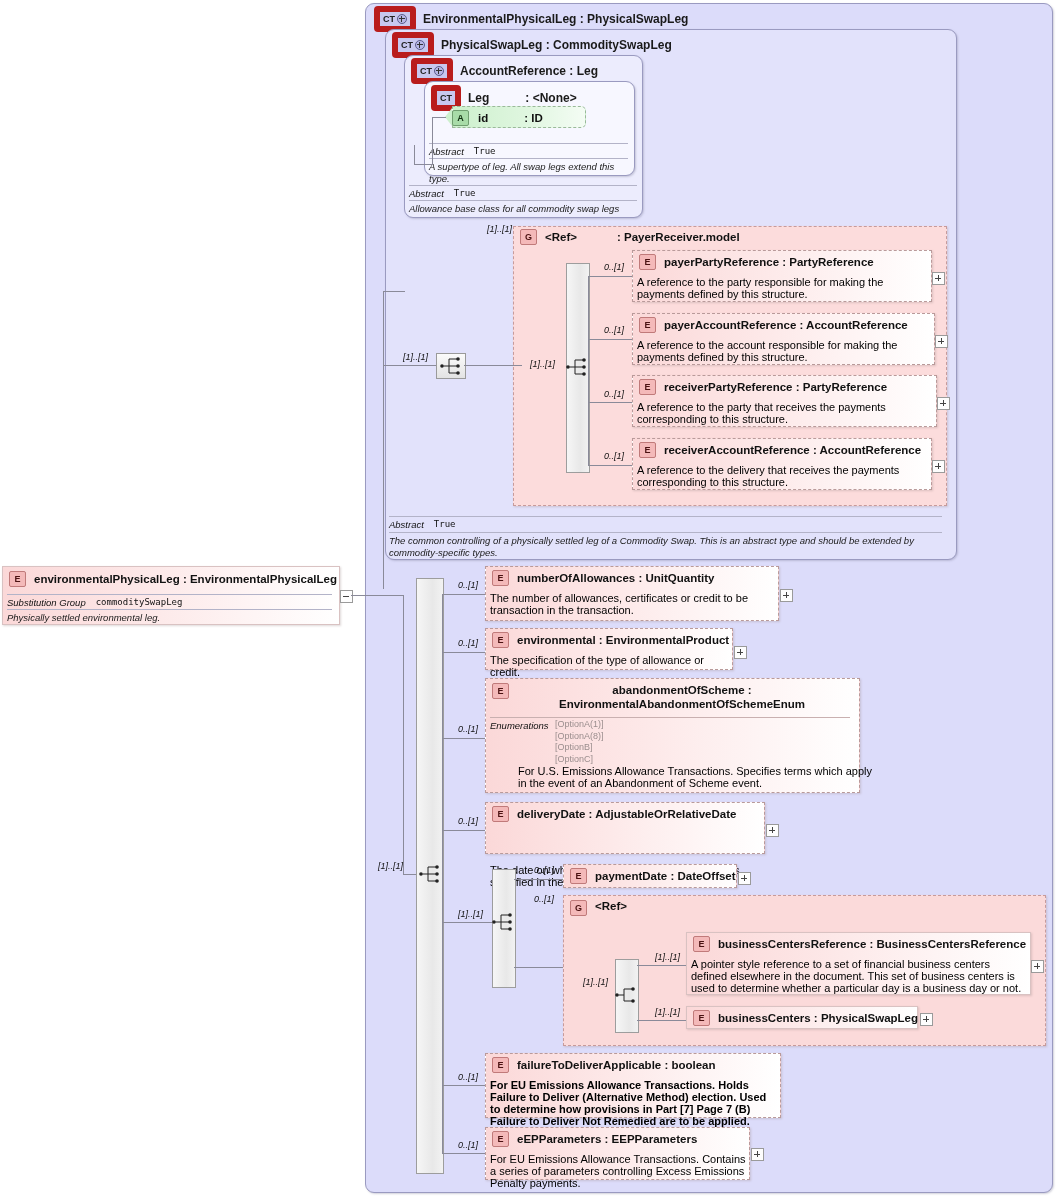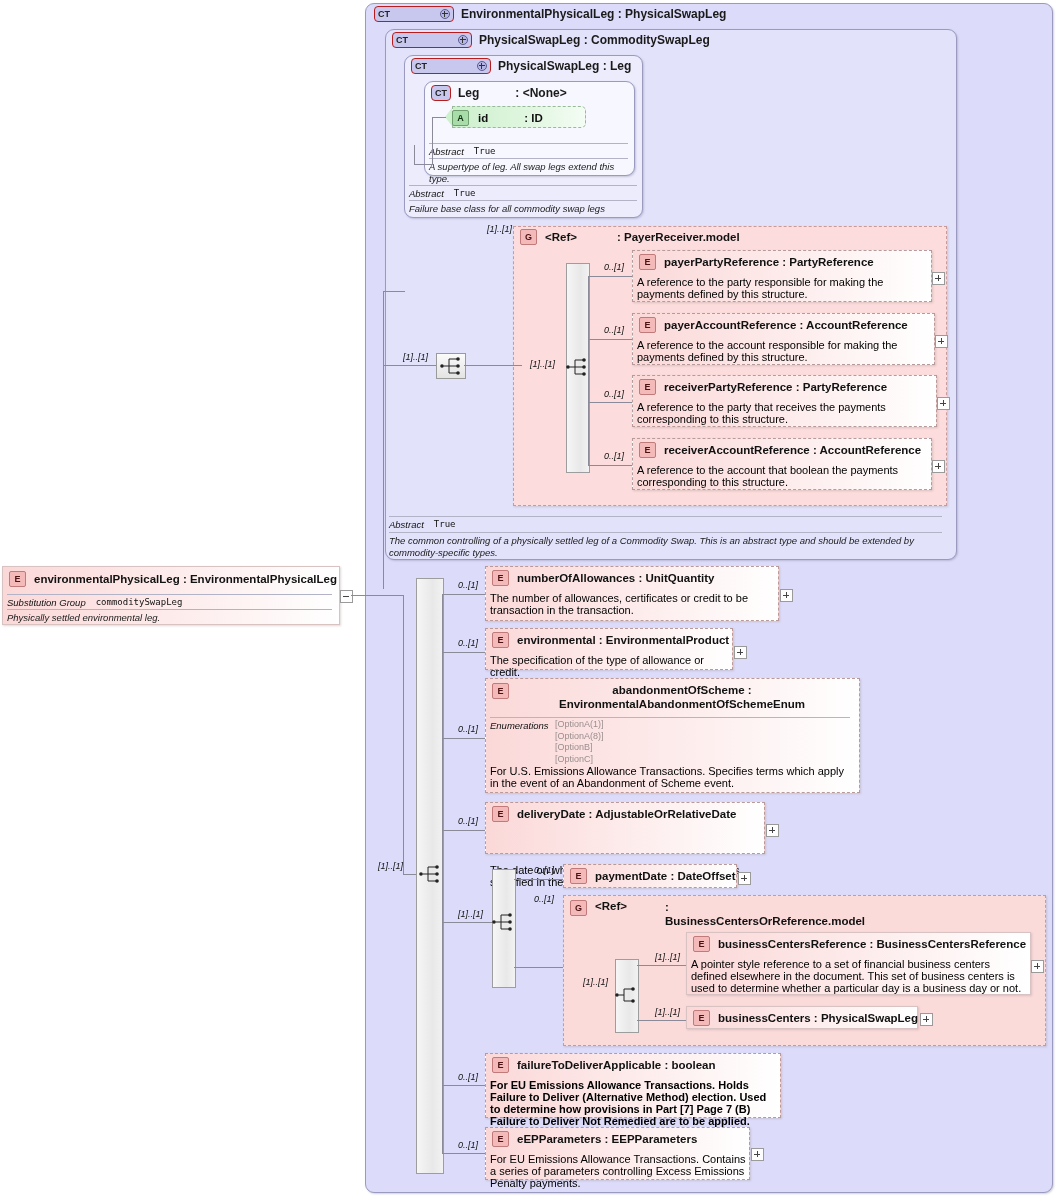--- a/index.html
+++ b/index.html
@@ -27,9 +27,9 @@
   }
   .badge{
     display:inline-flex;align-items:center;justify-content:center;
-    border:1px solid #b91c1c;border-radius:4px;
+    border:6px solid #b91c1c;border-radius:4px;
     background:#c8c8ef;color:#222;font-size:9px;font-weight:bold;
-    height:14px;padding:0 3px;line-height:1;letter-spacing:0;gap:48px;
+    height:14px;padding:0 3px;line-height:1;letter-spacing:0;
   }
   .badge .plus{
     display:inline-block;width:8px;height:8px;margin-left:2px;

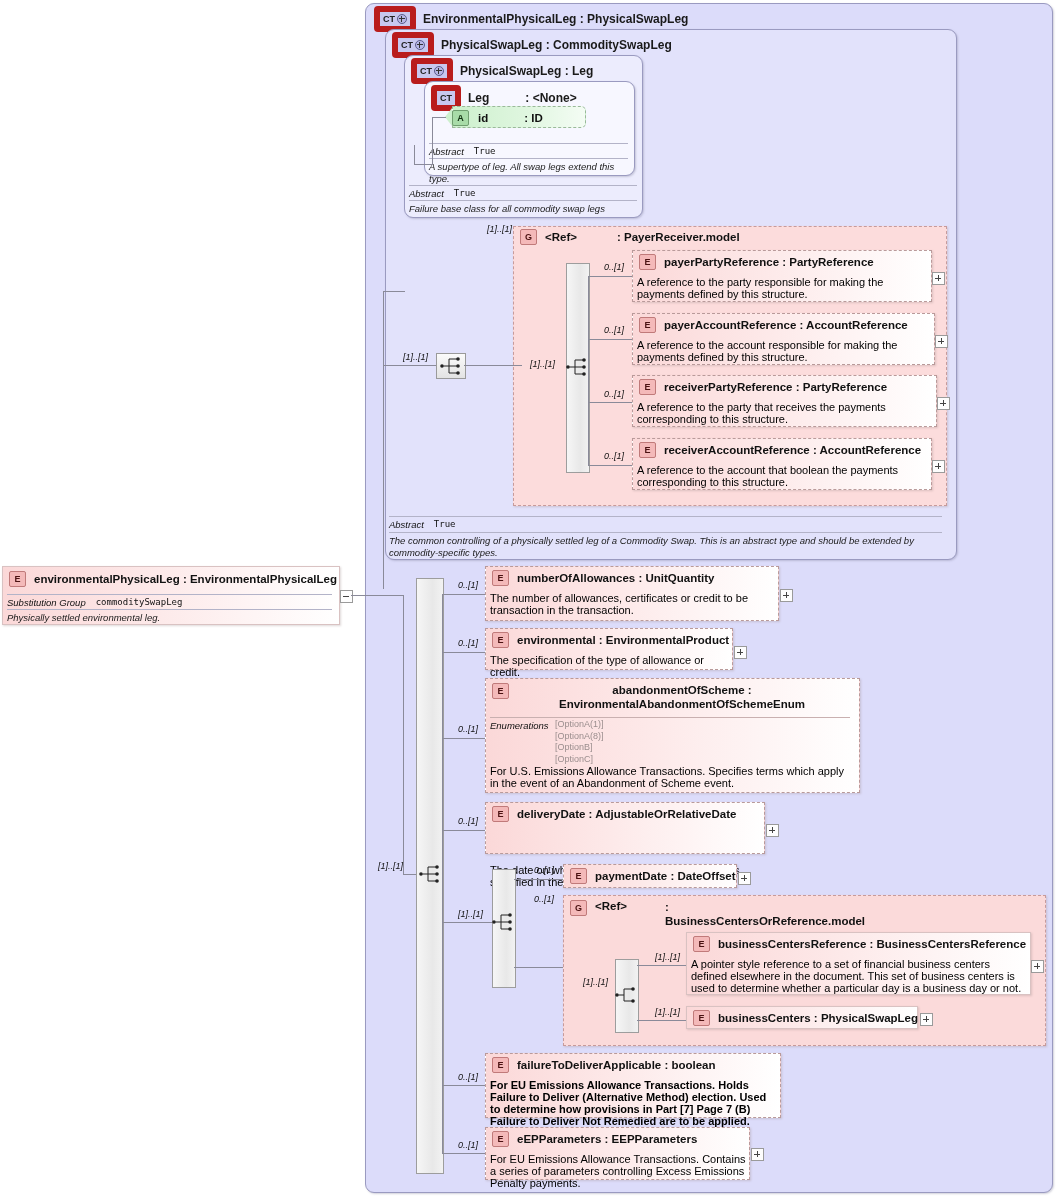--- a/index.html
+++ b/index.html
@@ -163,7 +163,7 @@
     <span>CT</span>
       <span class="plus"></span>
   </span>
-  <span>PhysicalSwapLeg : Leg</span>
+  <span>AccountReference : Leg</span>
 </div>
 <div class="facet" style="left:409px;top:185px;width:228px;">
   <span class="fname">Abstract</span>

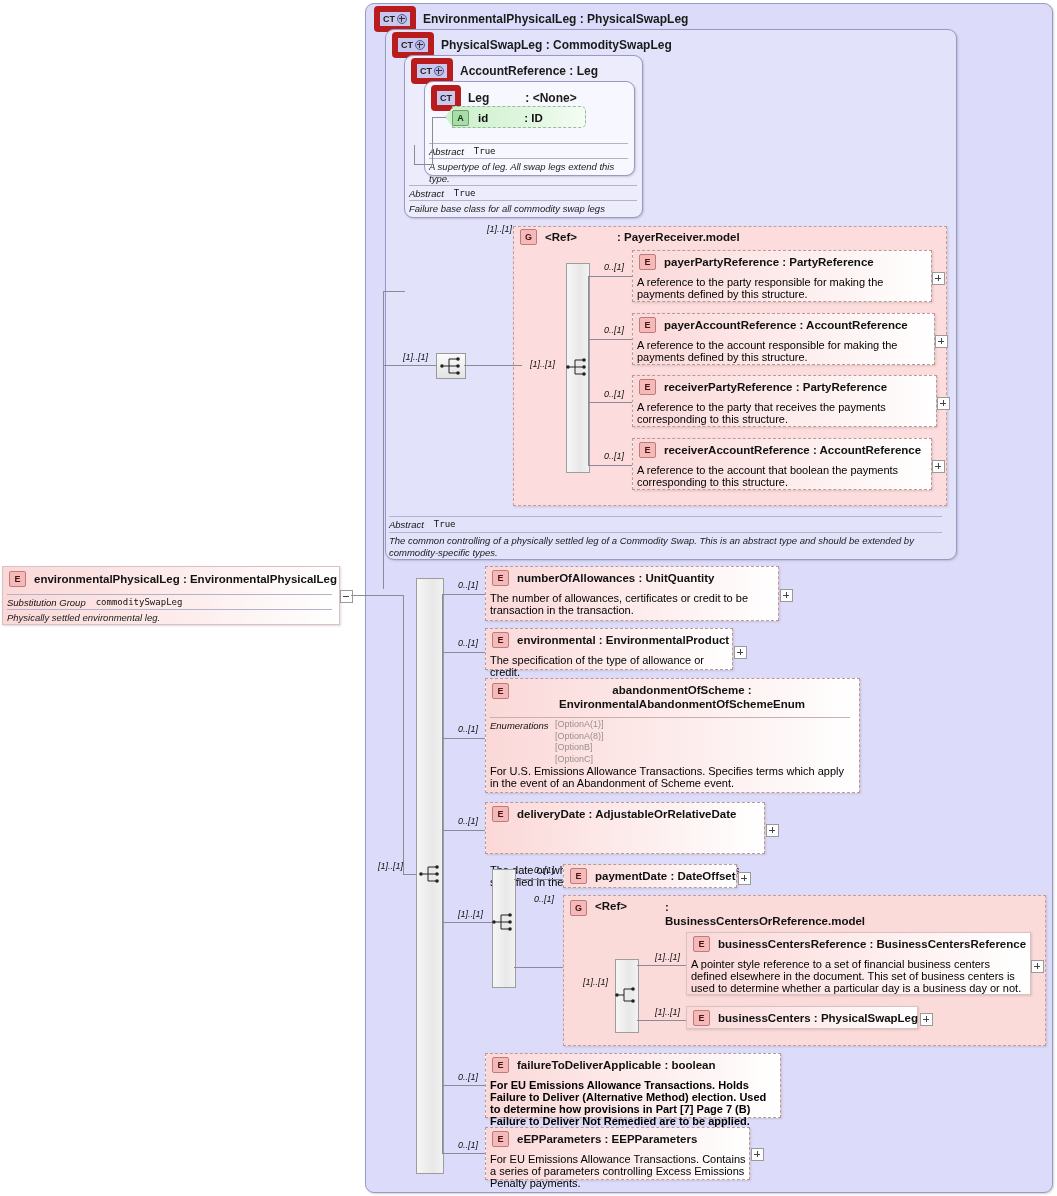--- a/index.html
+++ b/index.html
@@ -169,7 +169,7 @@
   <span class="fname">Abstract</span>
   <span class="fval">True</span>
 </div>
-<div class="annot" style="left:409px;top:200px;width:228px;">Failure base class for all commodity swap legs</div>
+<div class="annot" style="left:409px;top:200px;width:228px;">Allowance base class for all commodity swap legs</div>
 
 <div class="abs ctbox ct-l3" style="left:424px;top:81px;width:211px;height:95px;"></div>
 <div class="ct-title" style="left:431px;top:85px;">

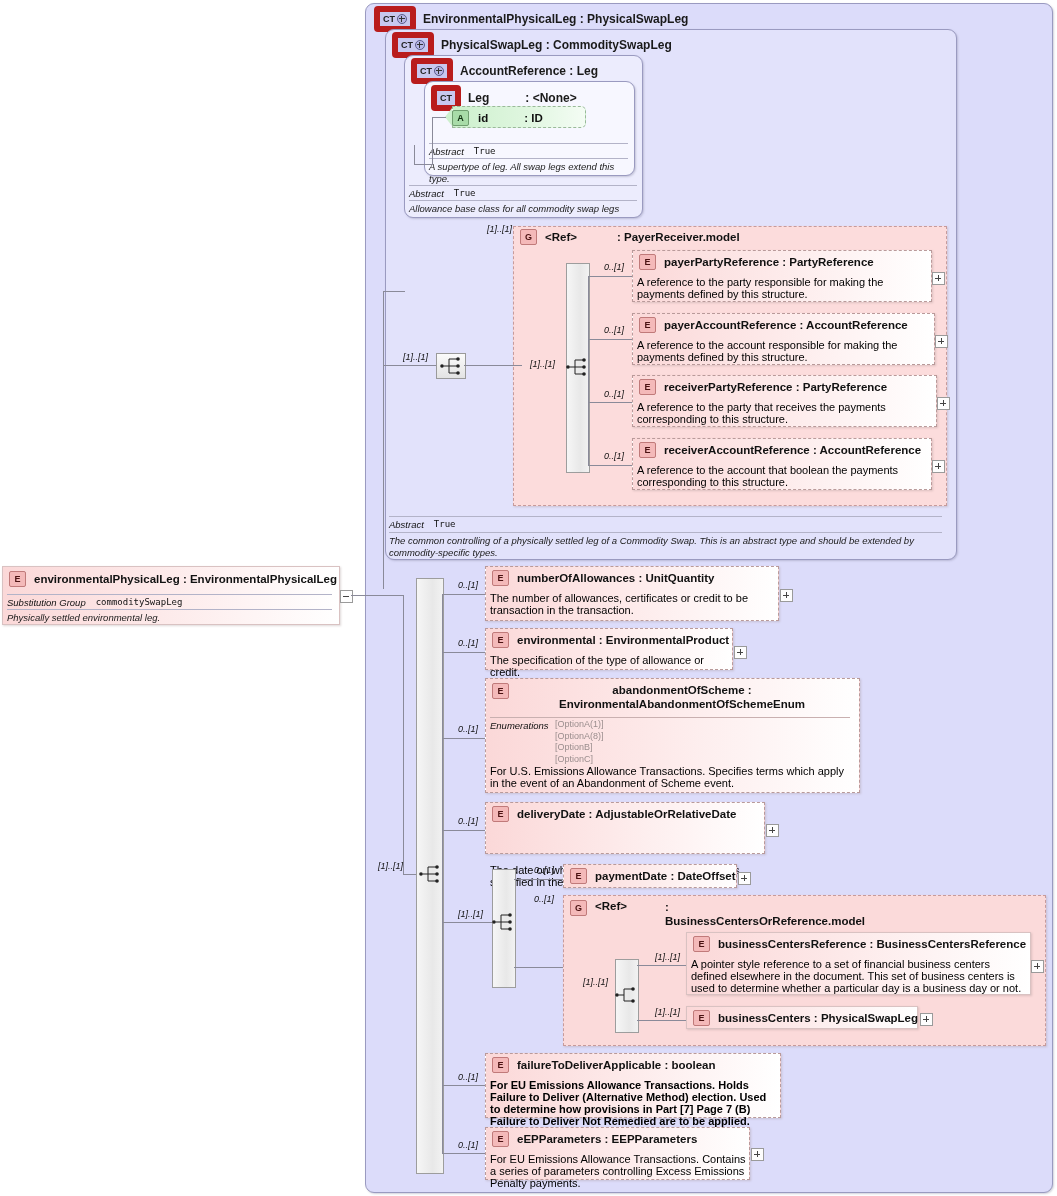--- a/index.html
+++ b/index.html
@@ -297,7 +297,7 @@
   <span class="ebadge">E</span>
   <span>receiverAccountReference : AccountReference</span>
 </div>
-<div class="eannot abs" style="left:637px;top:464px;width:292px;">A reference to the account that boolean the payments corresponding to this structure.</div>
+<div class="eannot abs" style="left:637px;top:464px;width:292px;">A reference to the delivery that receives the payments corresponding to this structure.</div>
 <div class="card" style="left:604px;top:451px;">0..[1]</div>
 <div class="hline" style="left:588px;top:465px;width:44px;"></div>
 <div class="vline" style="left:588px;top:365px;height:100px;"></div>

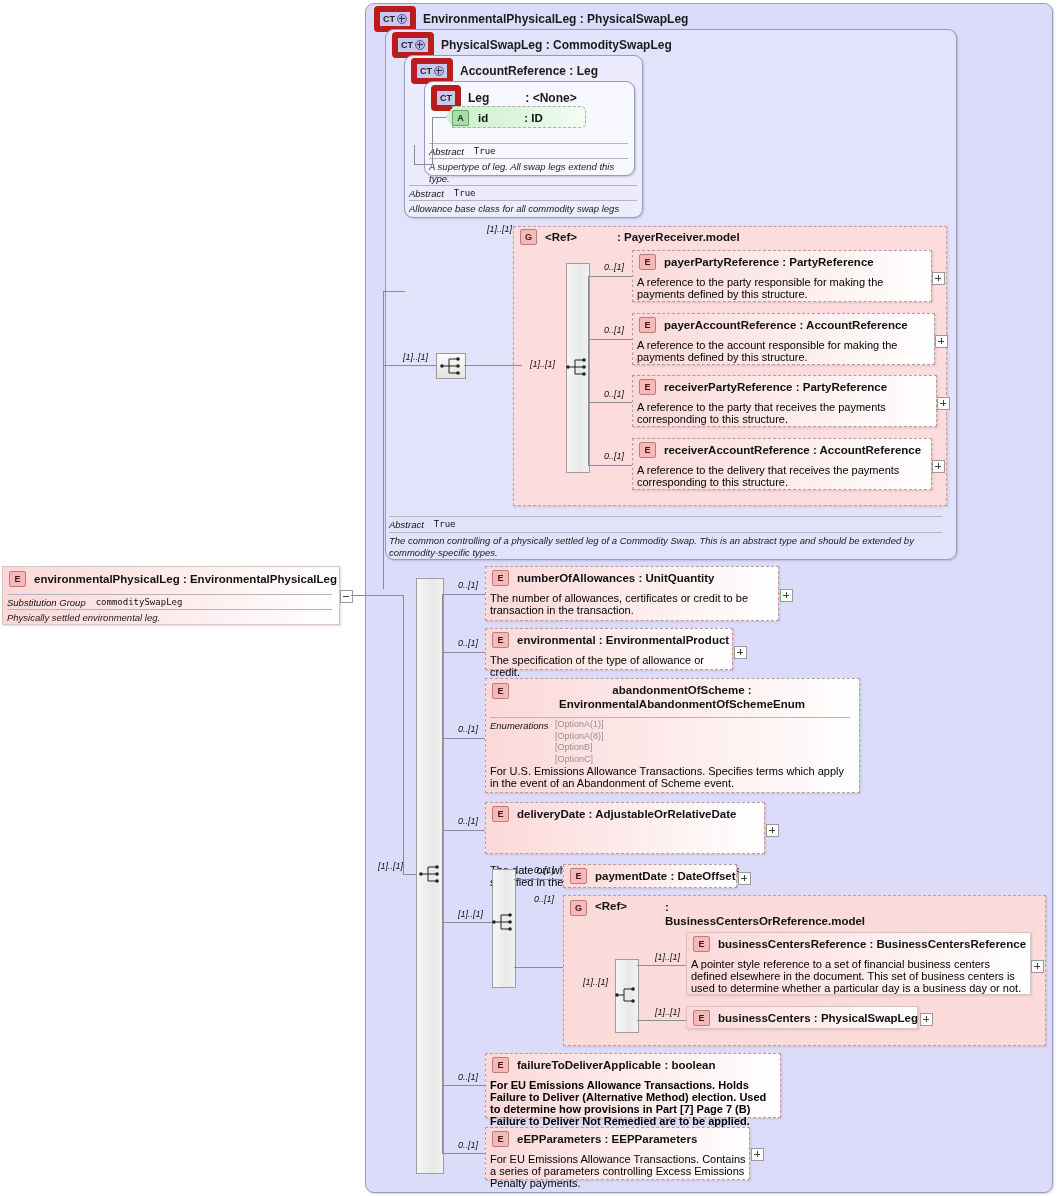--- a/index.html
+++ b/index.html
@@ -353,7 +353,7 @@
   <div>[OptionB]</div>
   <div>[OptionC]</div>
 </div>
-<div class="eannot abs" style="left:490px;top:765px;width:362px;">For U.S. Emissions Allowance Transactions. Specifies terms which apply in the event of an Abandonment of Scheme event.</div>
+<div class="eannot abs" style="left:518px;top:765px;width:362px;">For U.S. Emissions Allowance Transactions. Specifies terms which apply in the event of an Abandonment of Scheme event.</div>
 <div class="card" style="left:458px;top:724px;">0..[1]</div>
 <div class="hline" style="left:442px;top:738px;width:43px;"></div>
 

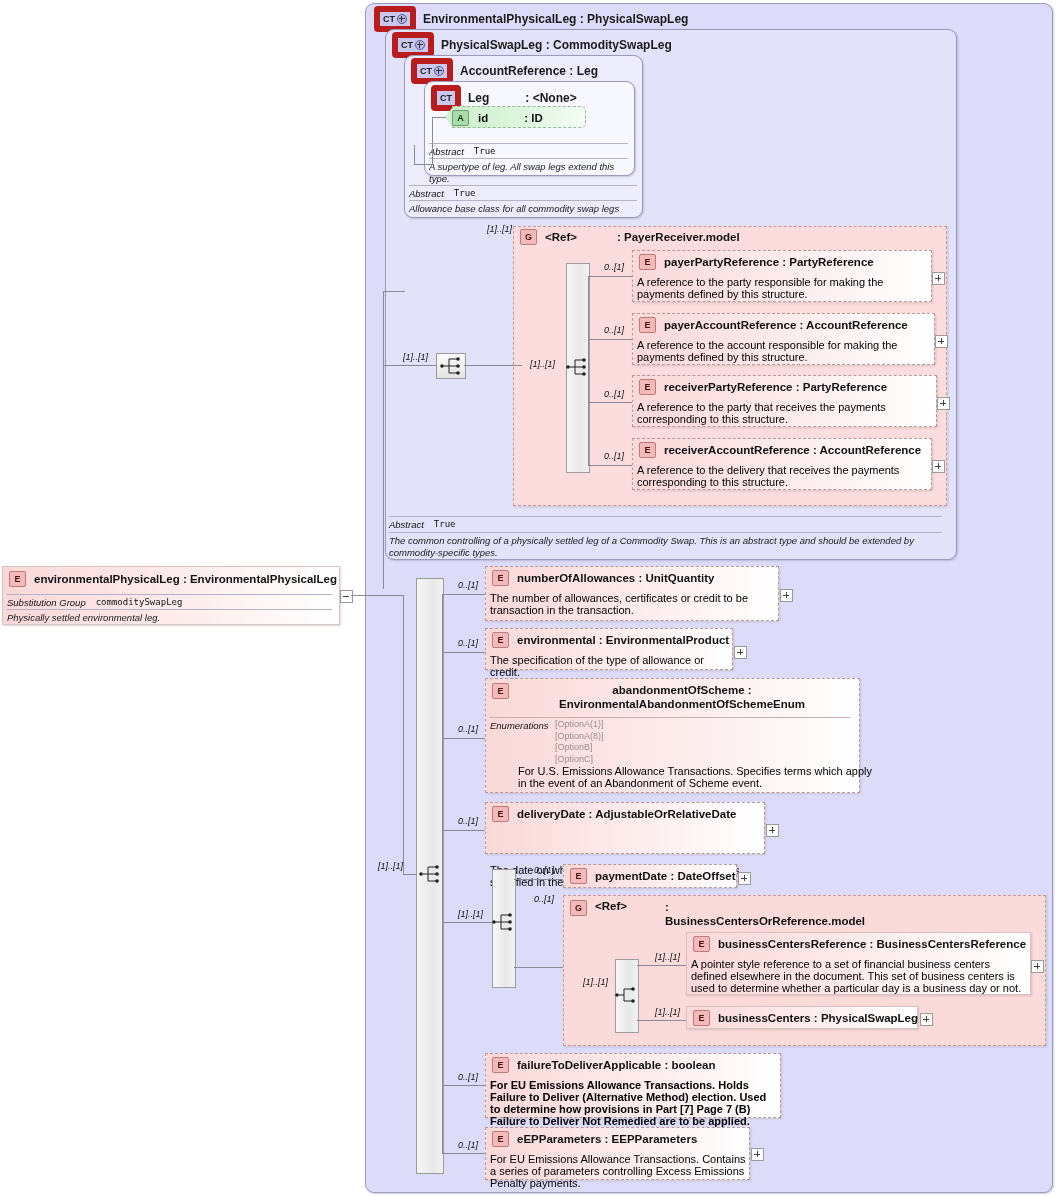--- a/index.html
+++ b/index.html
@@ -398,7 +398,6 @@
   <span class="ebadge">G</span>
   <span>&lt;Ref&gt;</span>
   <span style="display:inline-block;width:22px;"></span>
-  <span style="display:block;width:198px;line-height:1.25;">: BusinessCentersOrReference.model</span>
 </div>
 <div class="card" style="left:534px;top:894px;">0..[1]</div>
 <div class="hline" style="left:514px;top:967px;width:49px;"></div>

